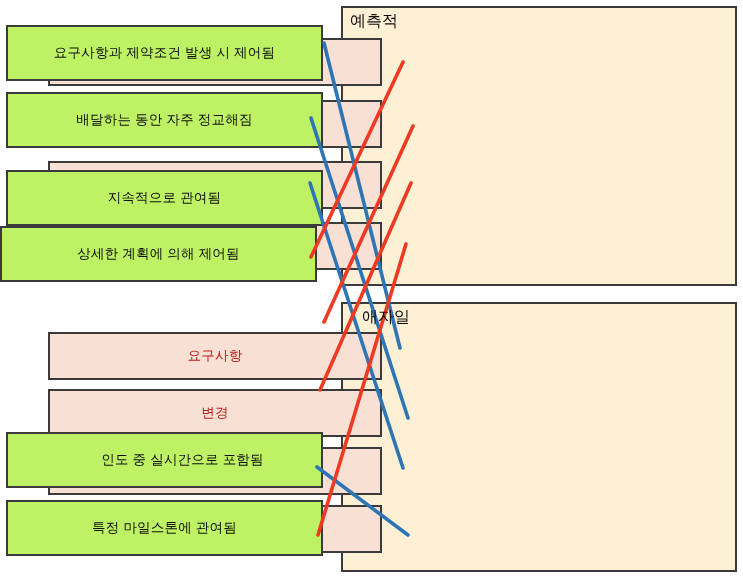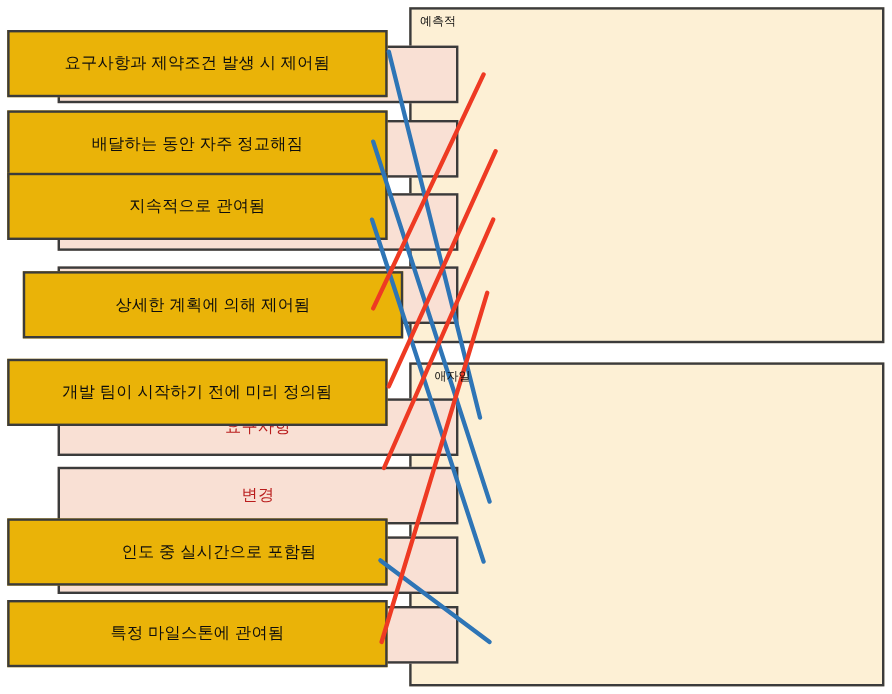--- a/index.html
+++ b/index.html
@@ -55,7 +55,7 @@
     position: absolute;
     top: 5px;
     left: 9px;
-    font-size: 10px;
+    font-size: 16px;
     color: #0d0d0d;
     z-index: 5;
   }

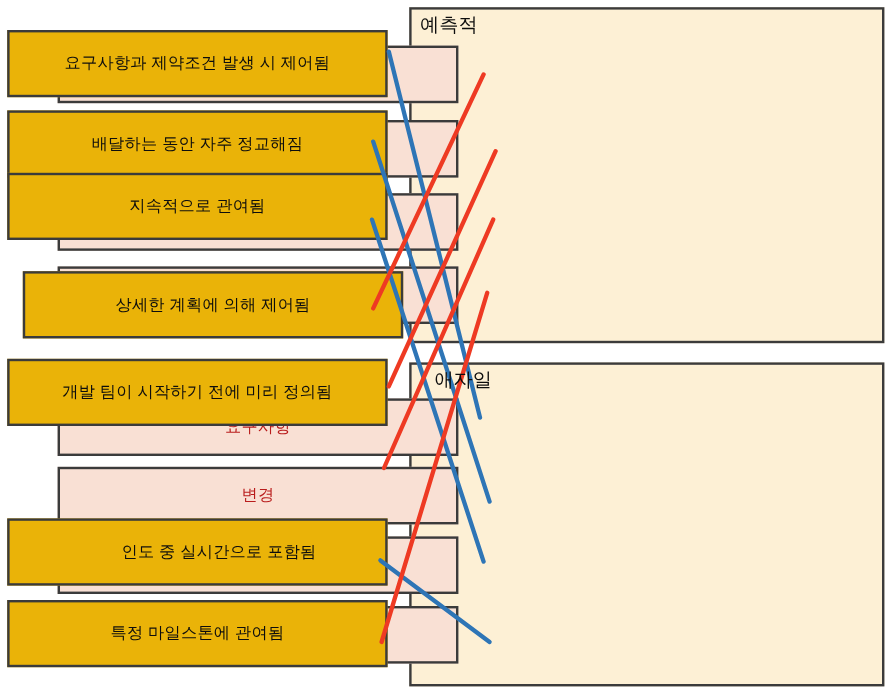--- a/index.html
+++ b/index.html
@@ -25,7 +25,7 @@
     width: 317px;
     height: 56px;
     box-sizing: border-box;
-    background: #eab308;
+    background: #bef264;
     border: 2px solid #3b3b3b;
     display: flex;
     align-items: center;

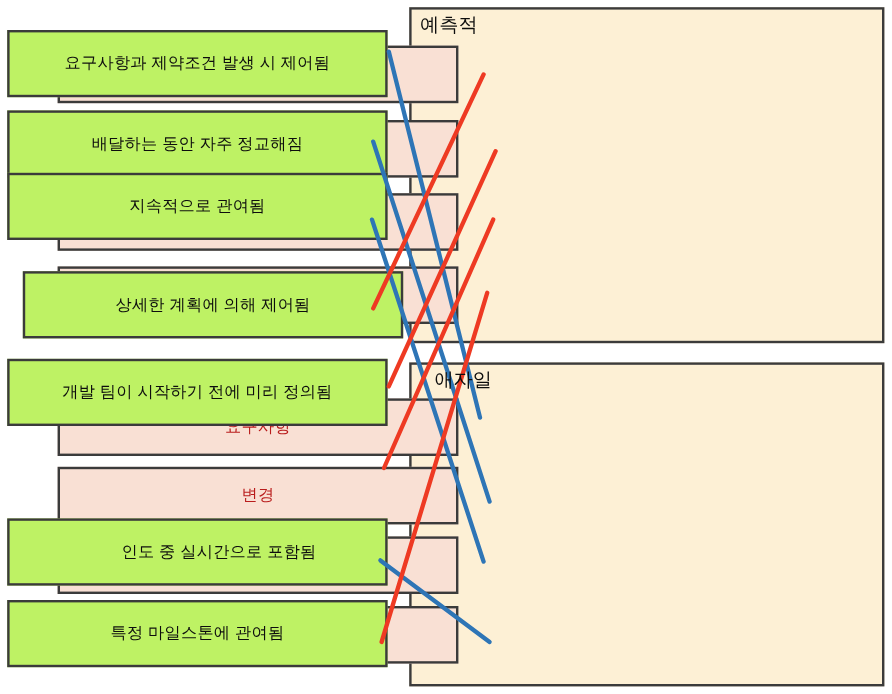--- a/index.html
+++ b/index.html
@@ -136,7 +136,7 @@
   <div class="char-box" id="char-2" style="left: 6px; top: 92px; justify-content: center;">
     <span class="label">배달하는 동안 자주 정교해짐</span>
   </div>
-  <div class="char-box" id="char-3" style="left: 6px; top: 144px; align-items: center;">
+  <div class="char-box" id="char-3" style="left: 6px; top: 170px; align-items: center;">
     <span class="label">지속적으로 관여됨</span>
   </div>
   <div class="char-box" id="char-4" style="left: 19px; top: 226px;">

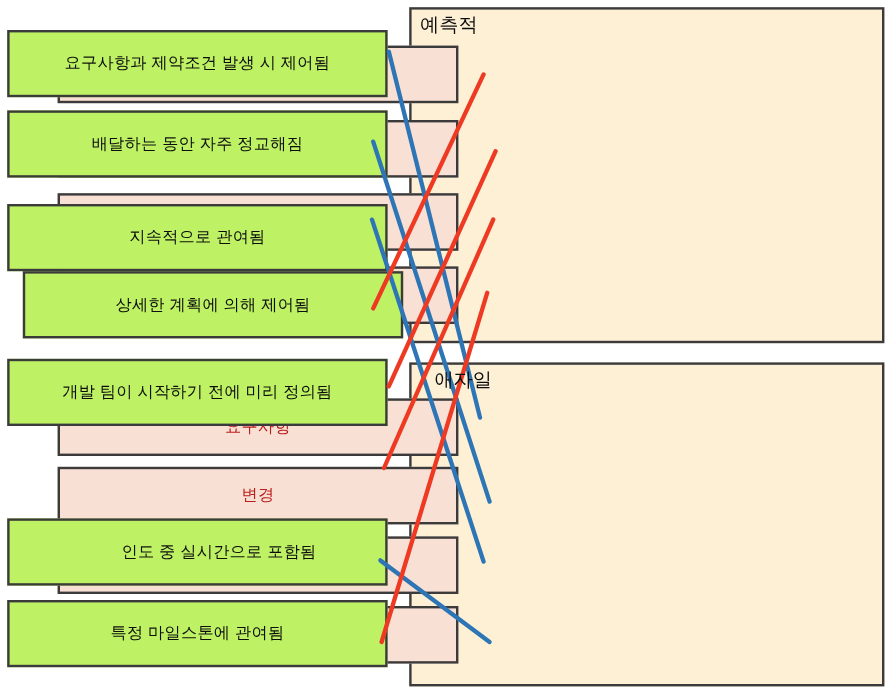--- a/index.html
+++ b/index.html
@@ -139,7 +139,7 @@
   <div class="char-box" id="char-3" style="left: 6px; top: 170px; align-items: center;">
     <span class="label">지속적으로 관여됨</span>
   </div>
-  <div class="char-box" id="char-4" style="left: 19px; top: 226px;">
+  <div class="char-box" id="char-4" style="left: 0; top: 226px;">
     <span class="label">상세한 계획에 의해 제어됨</span>
   </div>
   <div class="char-box" id="char-5" style="left: 6px; top: 299px;">

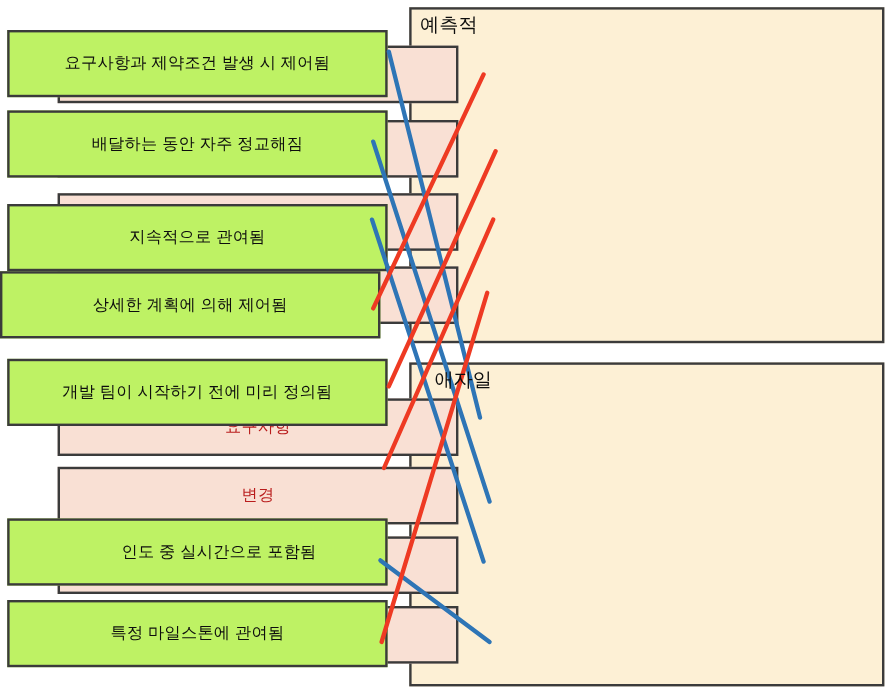--- a/index.html
+++ b/index.html
@@ -142,9 +142,6 @@
   <div class="char-box" id="char-4" style="left: 0; top: 226px;">
     <span class="label">상세한 계획에 의해 제어됨</span>
   </div>
-  <div class="char-box" id="char-5" style="left: 6px; top: 299px;">
-    <span class="label">개발 팀이 시작하기 전에 미리 정의됨</span>
-  </div>
   <div class="char-box" id="char-7" style="left: 6px; top: 432px; padding-left: 36px;">
     <span class="label">인도 중 실시간으로 포함됨</span>
   </div>

